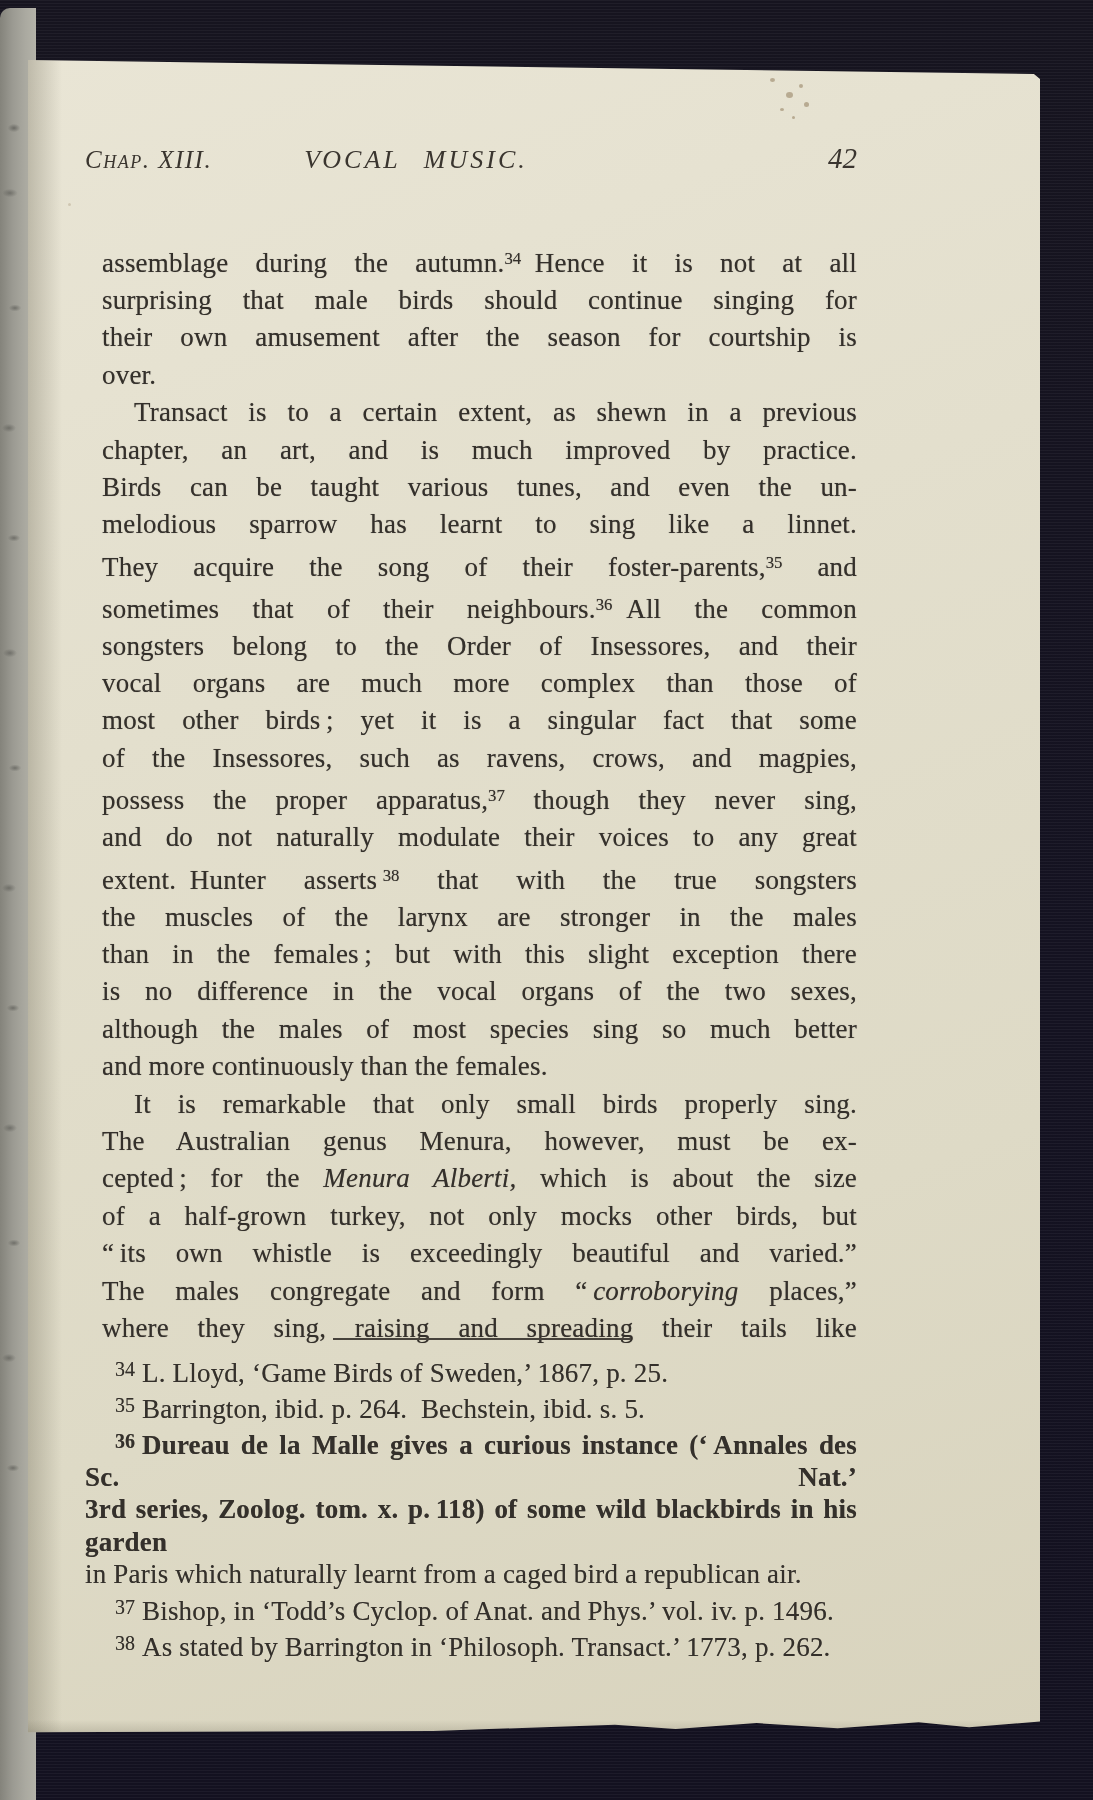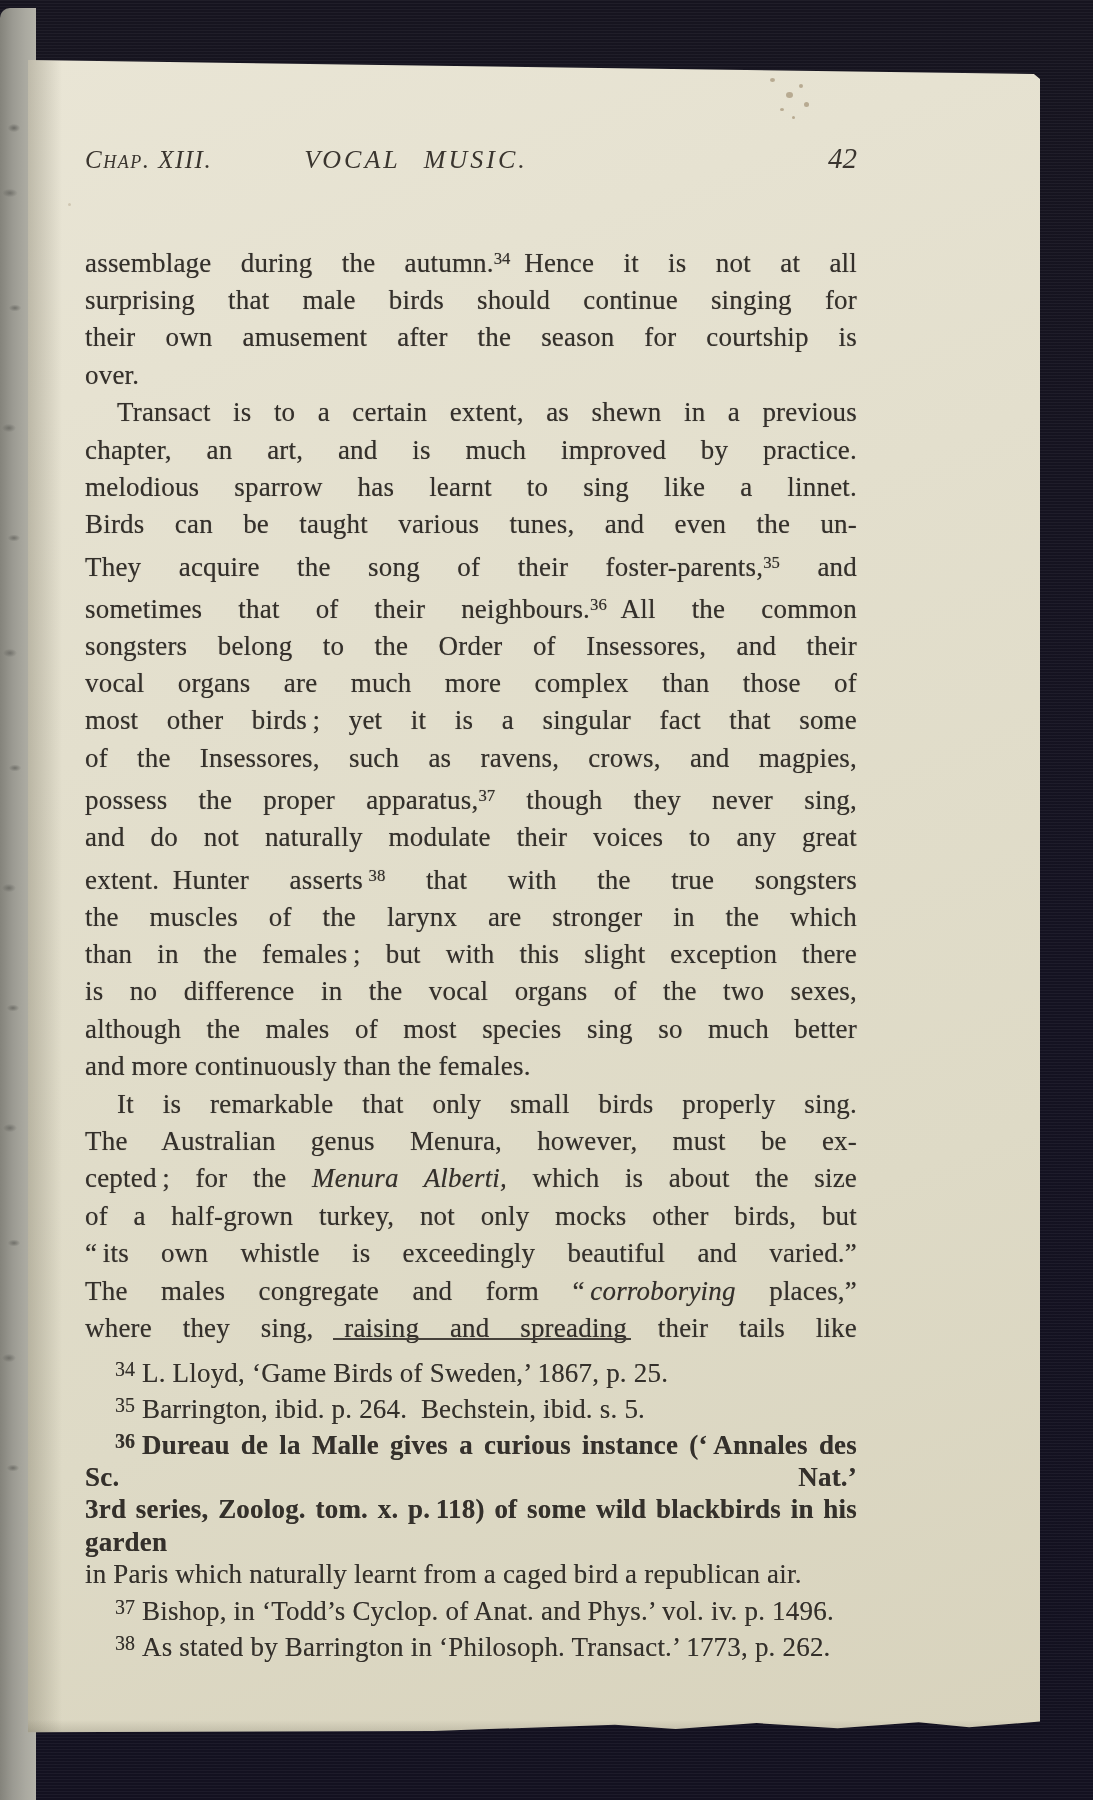--- a/index.html
+++ b/index.html
@@ -63,7 +63,7 @@
     font-size:27px;line-height:37.4px;letter-spacing:0.2px;
     text-shadow:0 0 0.7px rgba(52,48,43,.55);
   }
-  .line{text-align:justify;}
+  .line{text-align:justify;margin-left:17px;}
   .line.just{text-align-last:justify;}
   .line.indent{text-indent:32px;}
   .body-text sup, .footnotes sup.fnnum{

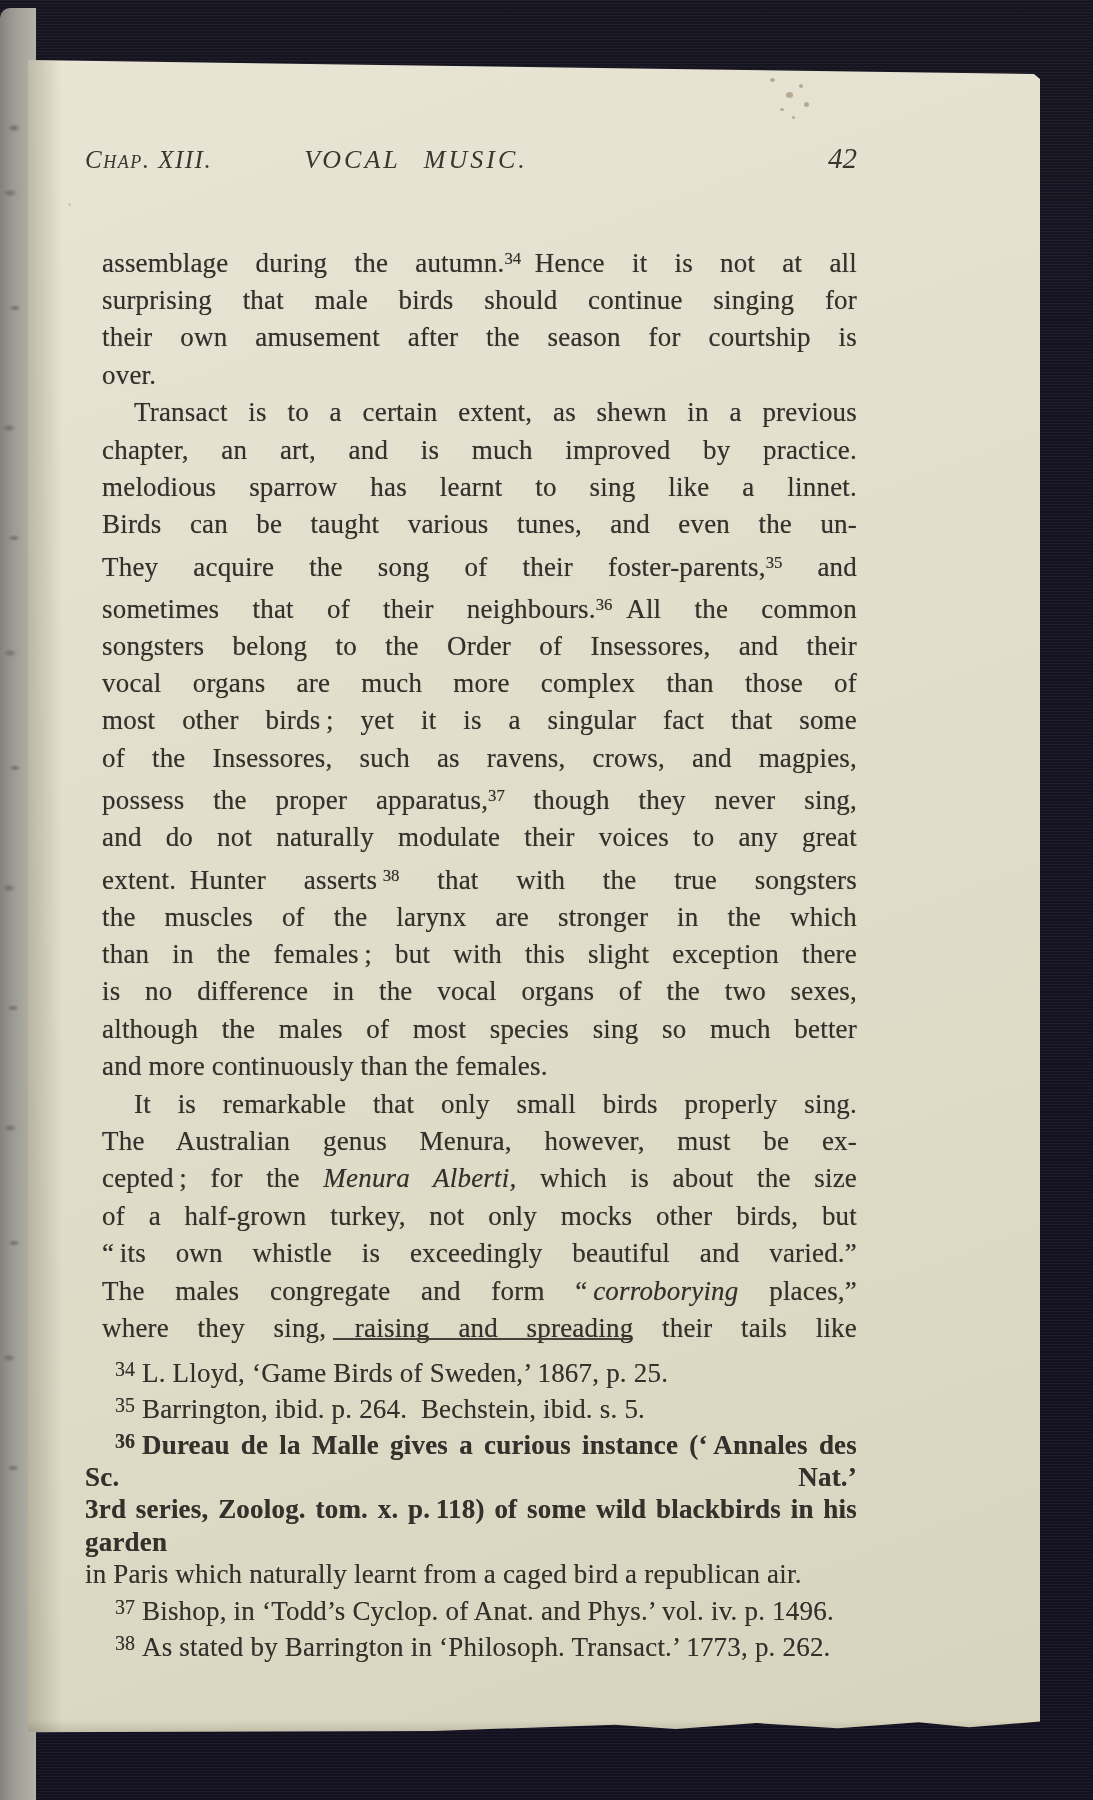--- a/index.html
+++ b/index.html
@@ -116,8 +116,8 @@
         <div>
           <div class="line indent just">Transact is to a certain extent, as shewn in a previous</div>
           <div class="line just">chapter, an art, and is much improved by practice.</div>
+          <div class="line just">Birds can be taught various tunes, and even the un-</div>
           <div class="line just">melodious sparrow has learnt to sing like a linnet.</div>
-          <div class="line just">Birds can be taught various tunes, and even the un-</div>
           <div class="line just">They acquire the song of their foster-parents,<sup>35</sup> and</div>
           <div class="line just">sometimes that of their neighbours.<sup>36</sup> All the common</div>
           <div class="line just">songsters belong to the Order of Insessores, and their</div>

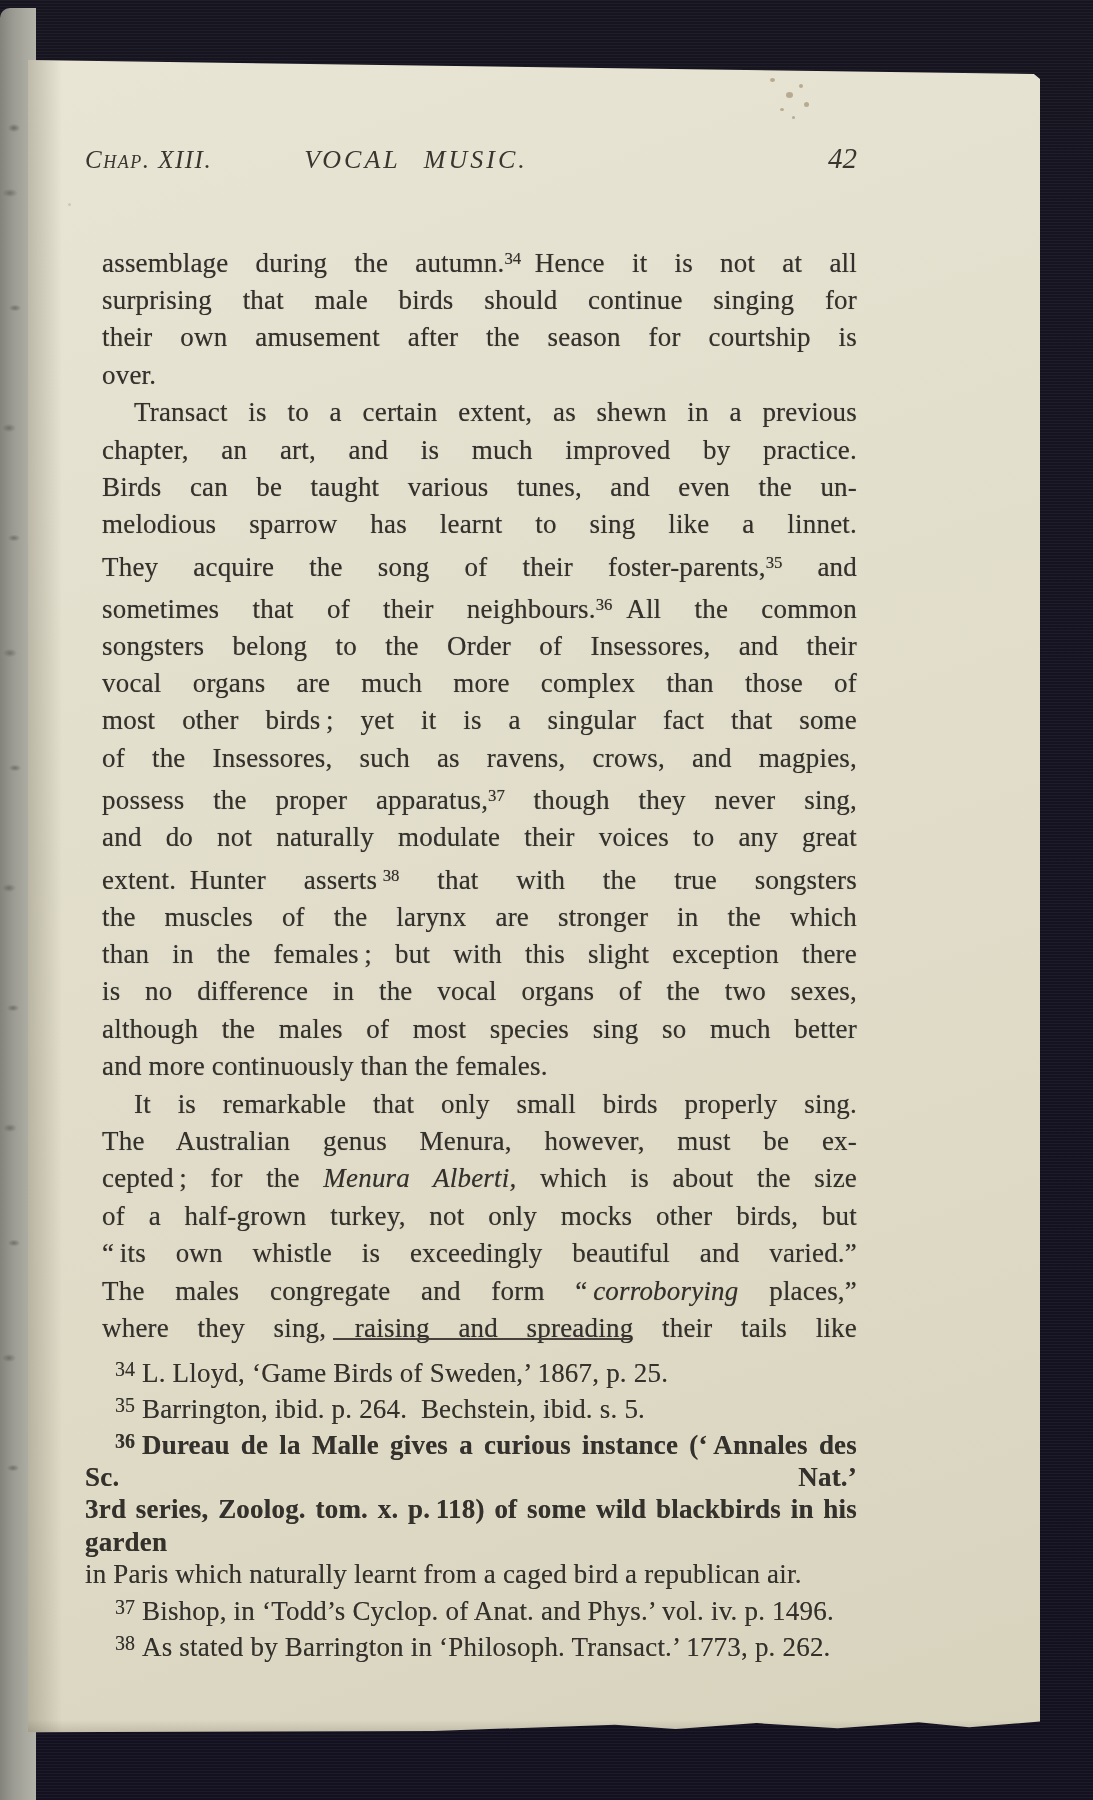--- a/index.html
+++ b/index.html
@@ -127,7 +127,7 @@
           <div class="line just">possess the proper apparatus,<sup>37</sup> though they never sing,</div>
           <div class="line just">and do not naturally modulate their voices to any great</div>
           <div class="line just">extent. Hunter asserts <sup>38</sup> that with the true songsters</div>
-          <div class="line just">the muscles of the larynx are stronger in the which</div>
+          <div class="line just">the muscles of the larynx are stronger in the males</div>
           <div class="line just">than in the females ; but with this slight exception there</div>
           <div class="line just">is no difference in the vocal organs of the two sexes,</div>
           <div class="line just">although the males of most species sing so much better</div>

